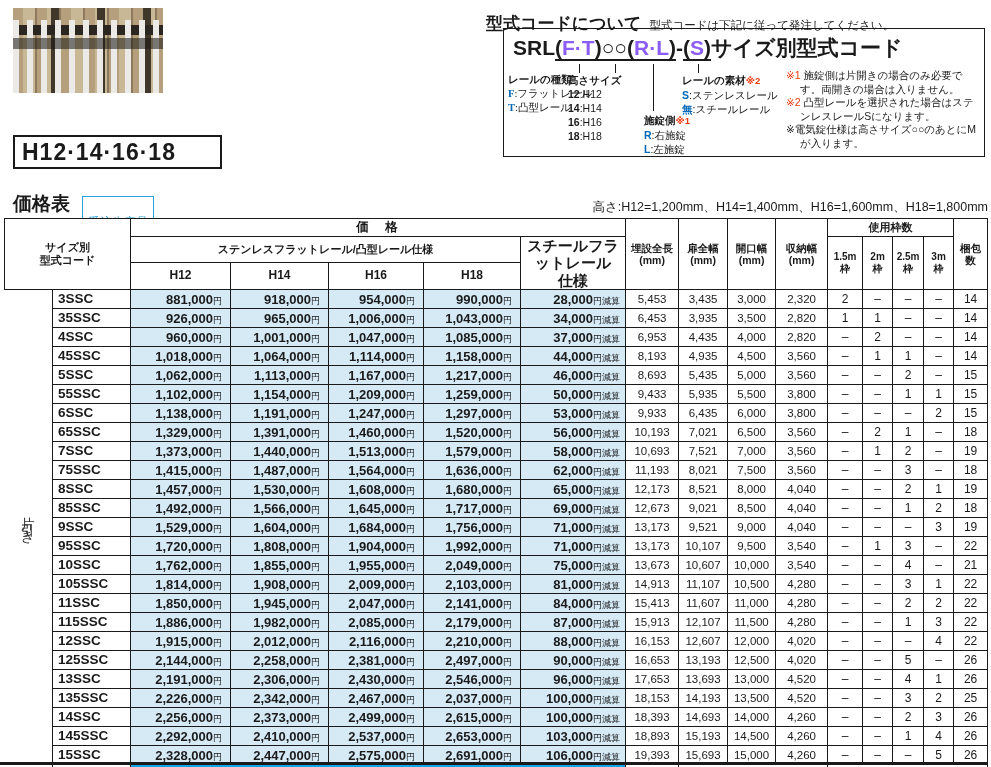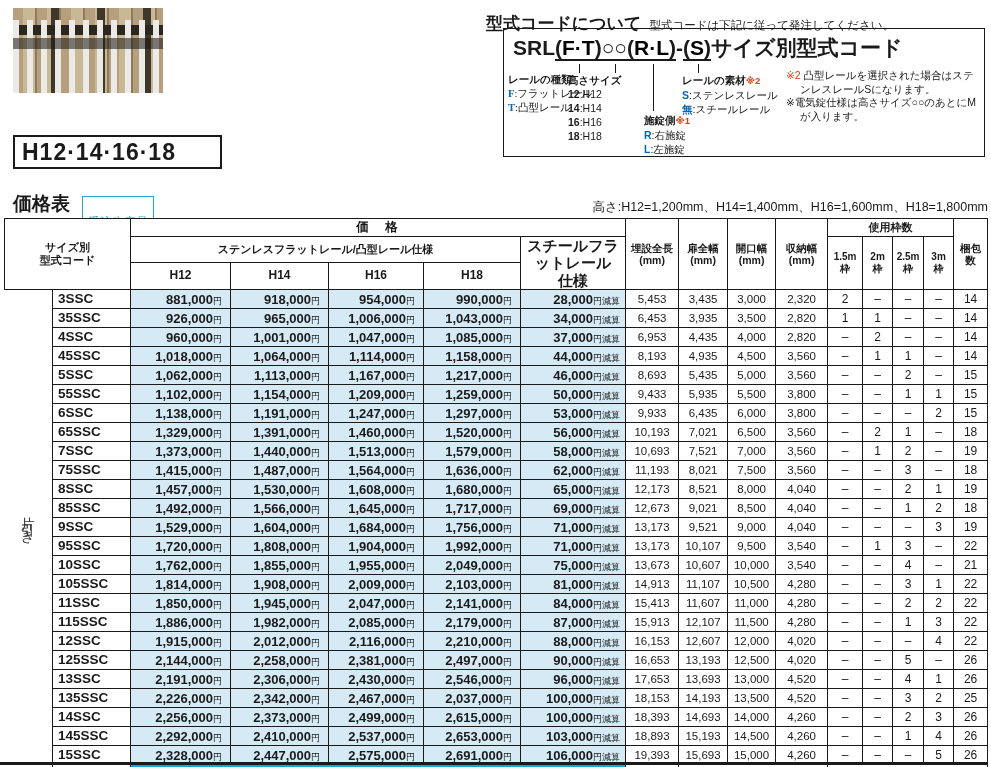--- a/index.html
+++ b/index.html
@@ -26,7 +26,7 @@
   .code-subtitle{font-size:11.5px;}
   .code-box{position:absolute;left:503px;top:28px;width:480px;height:127px;border:1.5px solid #1a1a1a;}
   .code-line{position:absolute;left:9px;top:5px;font-size:21px;font-weight:bold;white-space:nowrap;letter-spacing:0;}
-  .code-line .blue{color:#000000;margin-top:32px;}
+  .code-line .blue{color:#8b5cf6;margin-top:32px;}
   .code-line .u{border-bottom:2px solid #1a1a1a;padding-bottom:0;}
   .conn{position:absolute;width:1px;background:#1a1a1a;}
   .conn1,.conn2,.conn4{top:35px;height:9px;}

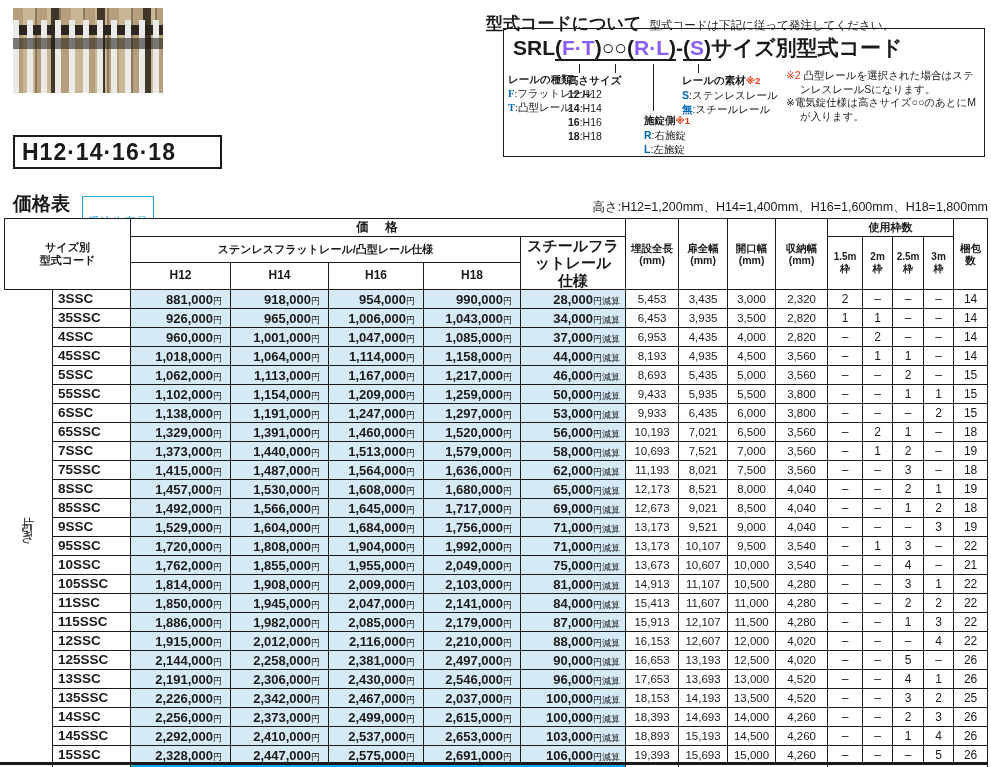--- a/index.html
+++ b/index.html
@@ -133,6 +133,7 @@
         <div><span class="key-blue">無</span>:スチールレール</div>
       </div>
     <div class="notes">
+      <div class="note"><span class="mark-red">※1</span> <span>施錠側は片開きの場合のみ必要です。両開きの場合は入りません。</span></div>
       <div class="note"><span class="mark-red">※2</span> <span>凸型レールを選択された場合はステンレスレールSになります。</span></div>
       <div class="note"><span>※</span><span>電気錠仕様は高さサイズ○○のあとにMが入ります。</span></div>
     </div>

